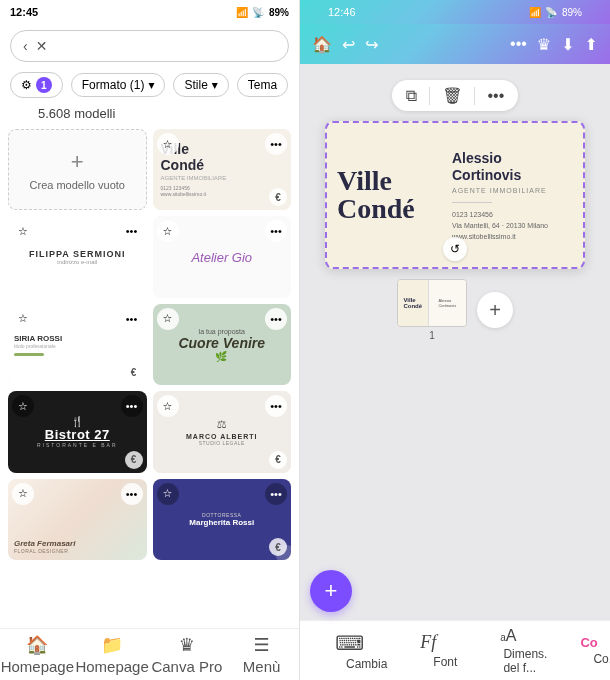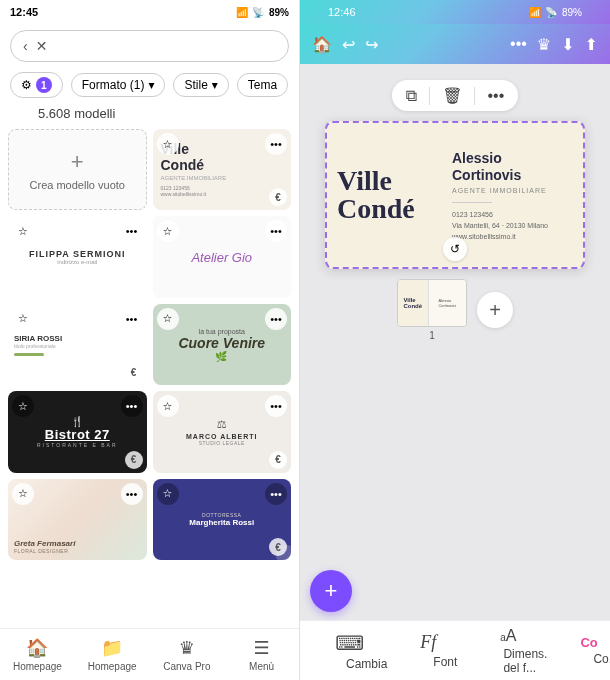--- a/index.html
+++ b/index.html
@@ -439,7 +439,7 @@
     }
 
     .nav-item .nav-label {
-      font-size: 10px;
+      font-size: 15px;
       color: #555;
     }
 

